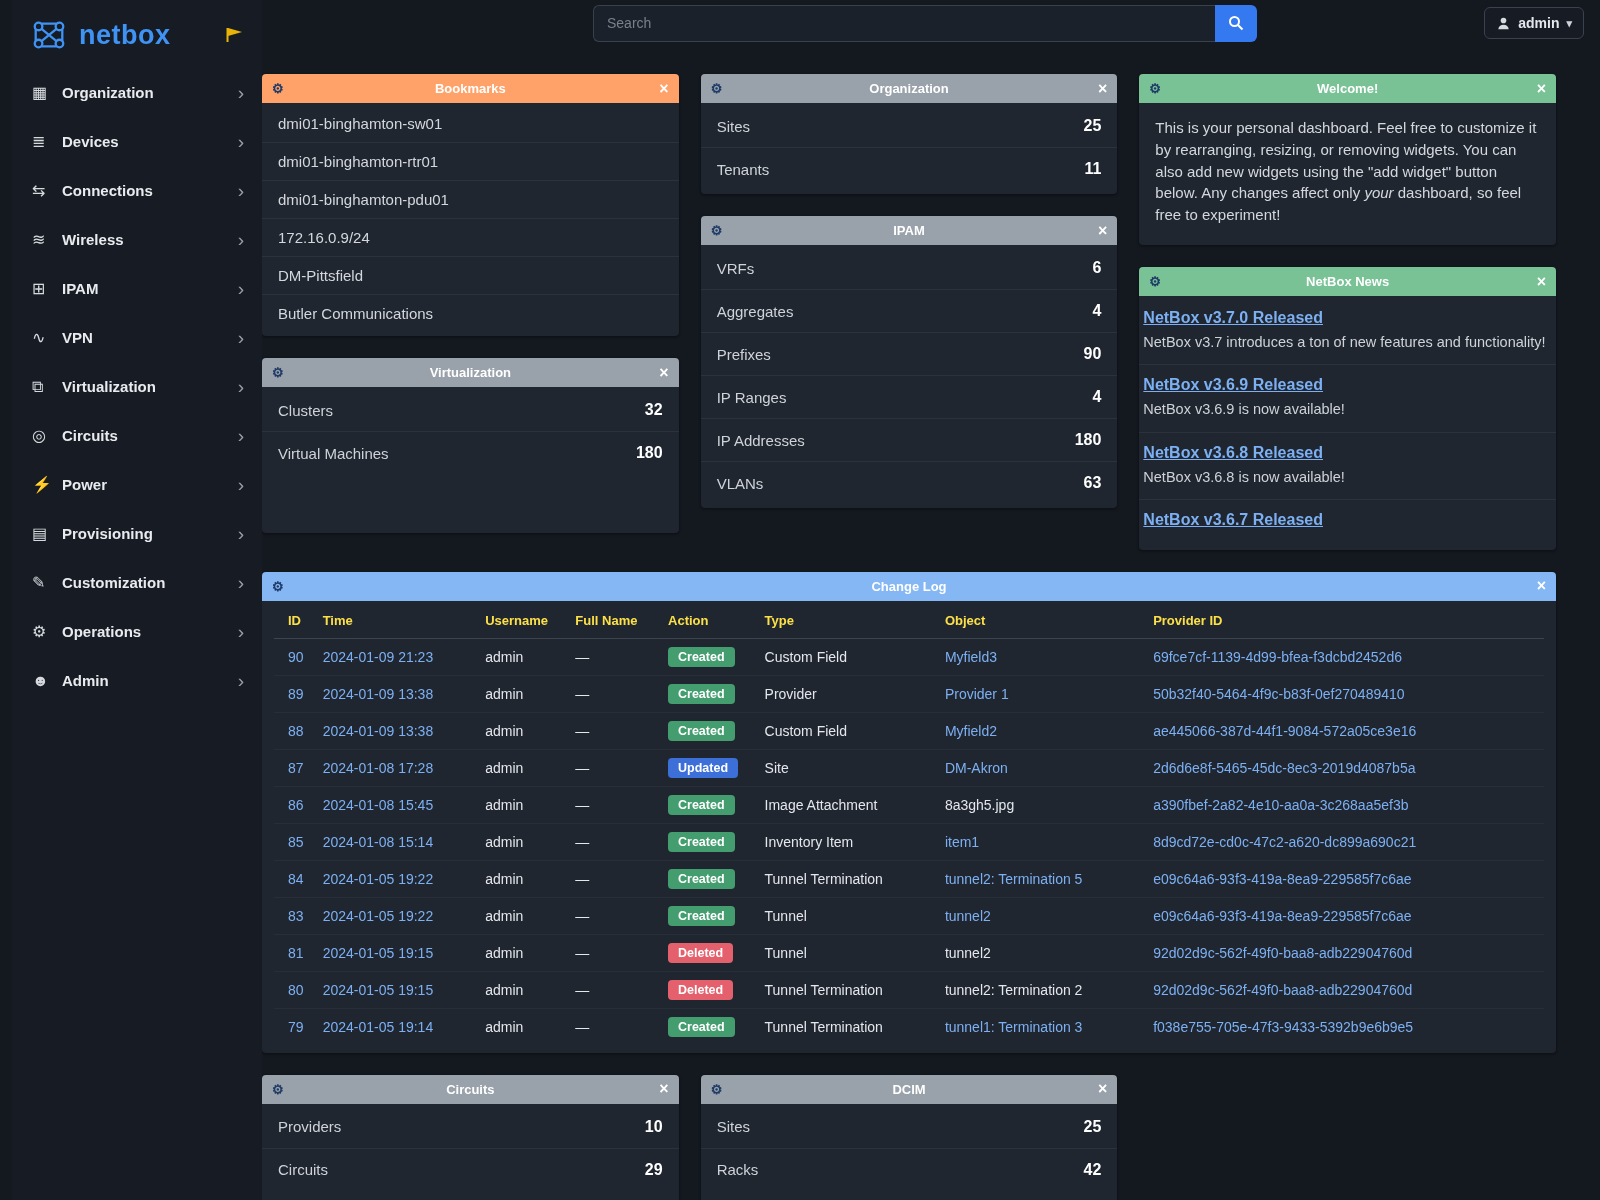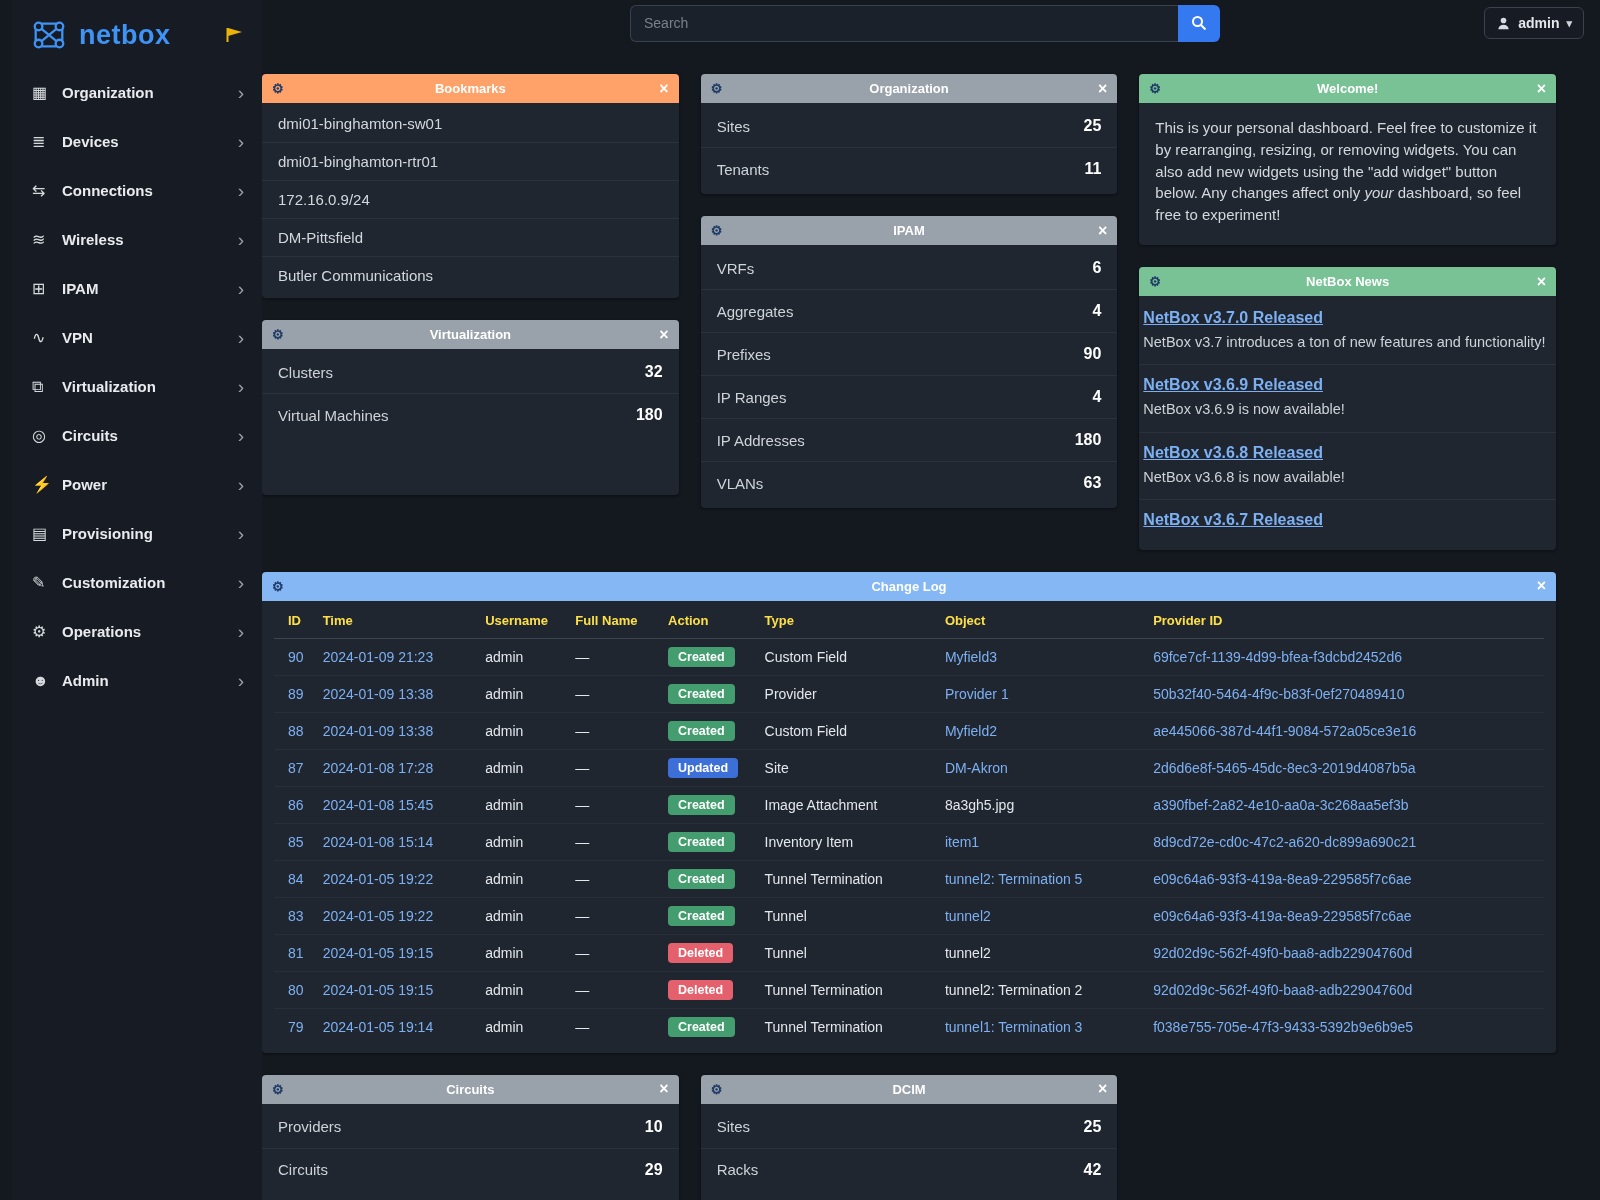--- a/index.html
+++ b/index.html
@@ -32,7 +32,7 @@
     position: absolute; left: 250px; top: 0; right: 0; height: 46px;
     display: flex; align-items: center; justify-content: center;
   }
-  .search-wrap { display: flex; width: 590px; height: 37px; }
+  .search-wrap { display: flex; width: 664px; height: 37px; }
   .search-input {
     flex: 1; background: #1b212a; border: 1px solid #39414c; border-right: none;
     border-radius: 6px 0 0 6px; color: #e4e7eb; padding: 0 13px; font-size: 14px;

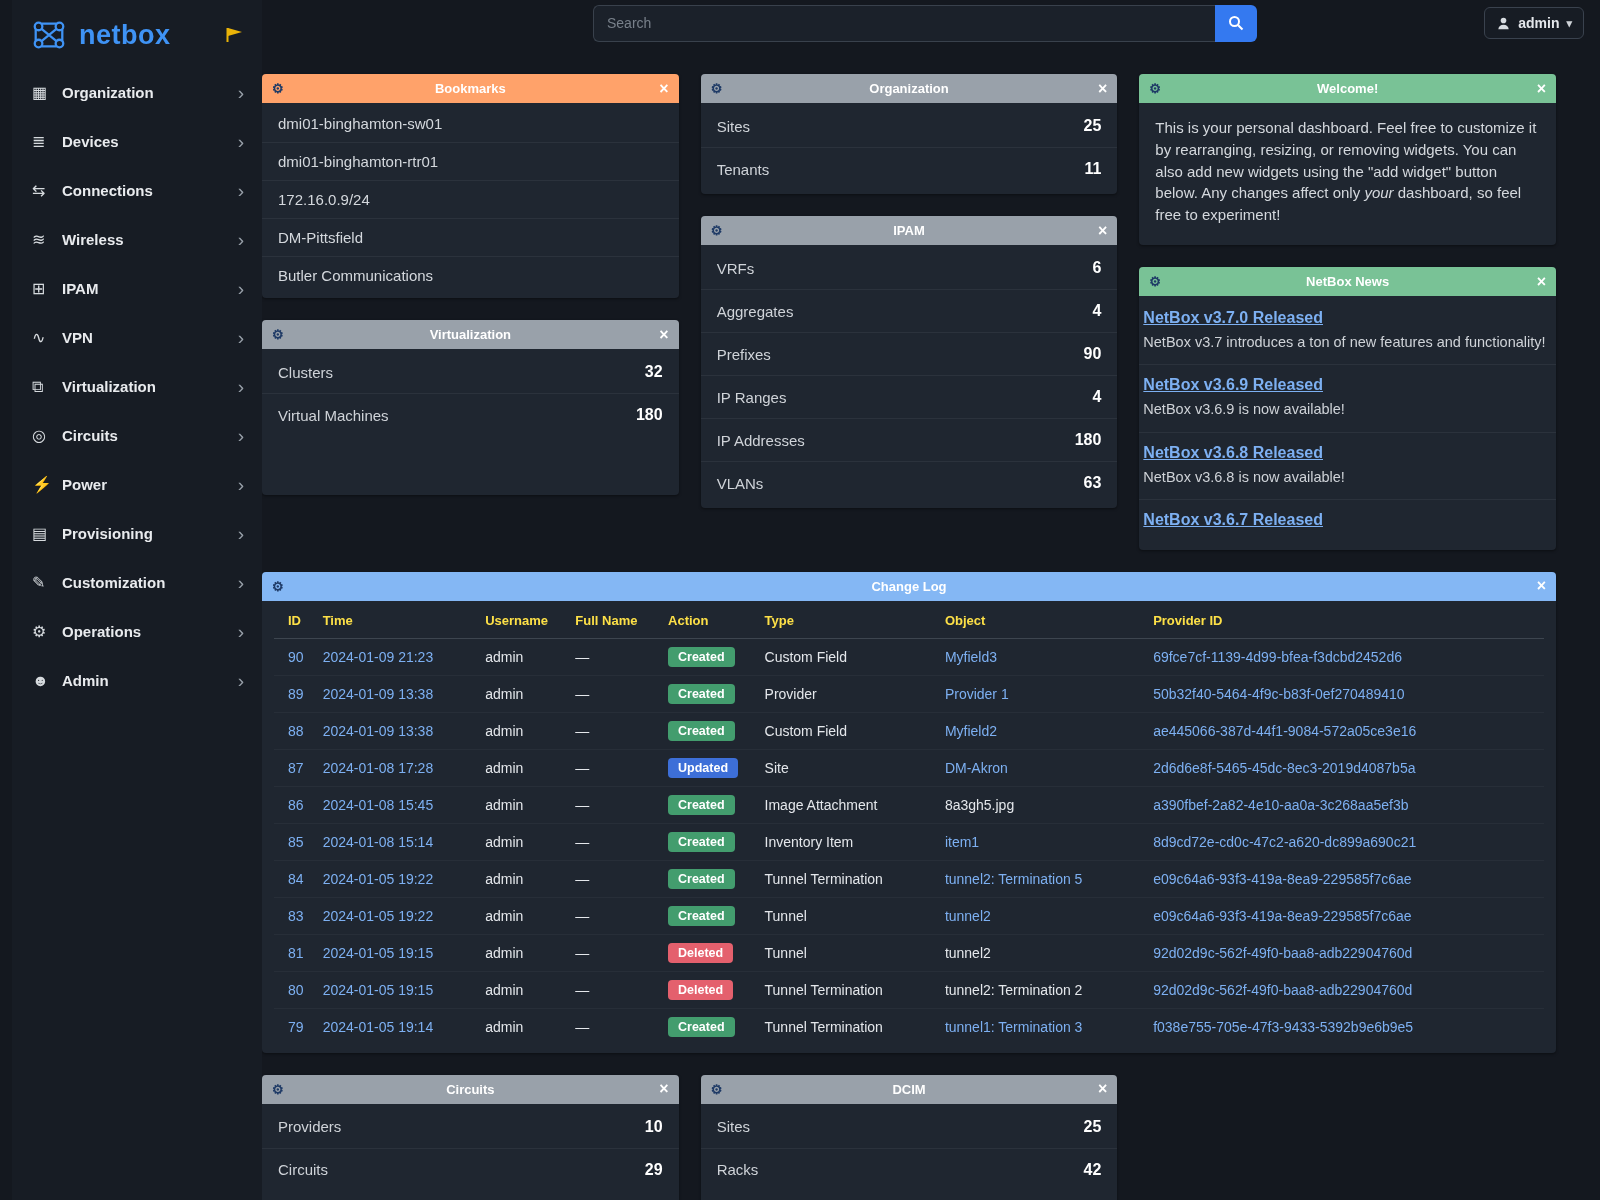--- a/index.html
+++ b/index.html
@@ -259,6 +259,7 @@
 
   <div class="bookmark-item"><span>dmi01-binghamton-rtr01</span></div>
 
+  <div class="bookmark-item"><span>dmi01-binghamton-pdu01</span></div>
 
   <div class="bookmark-item"><span>172.16.0.9/24</span></div>
 

